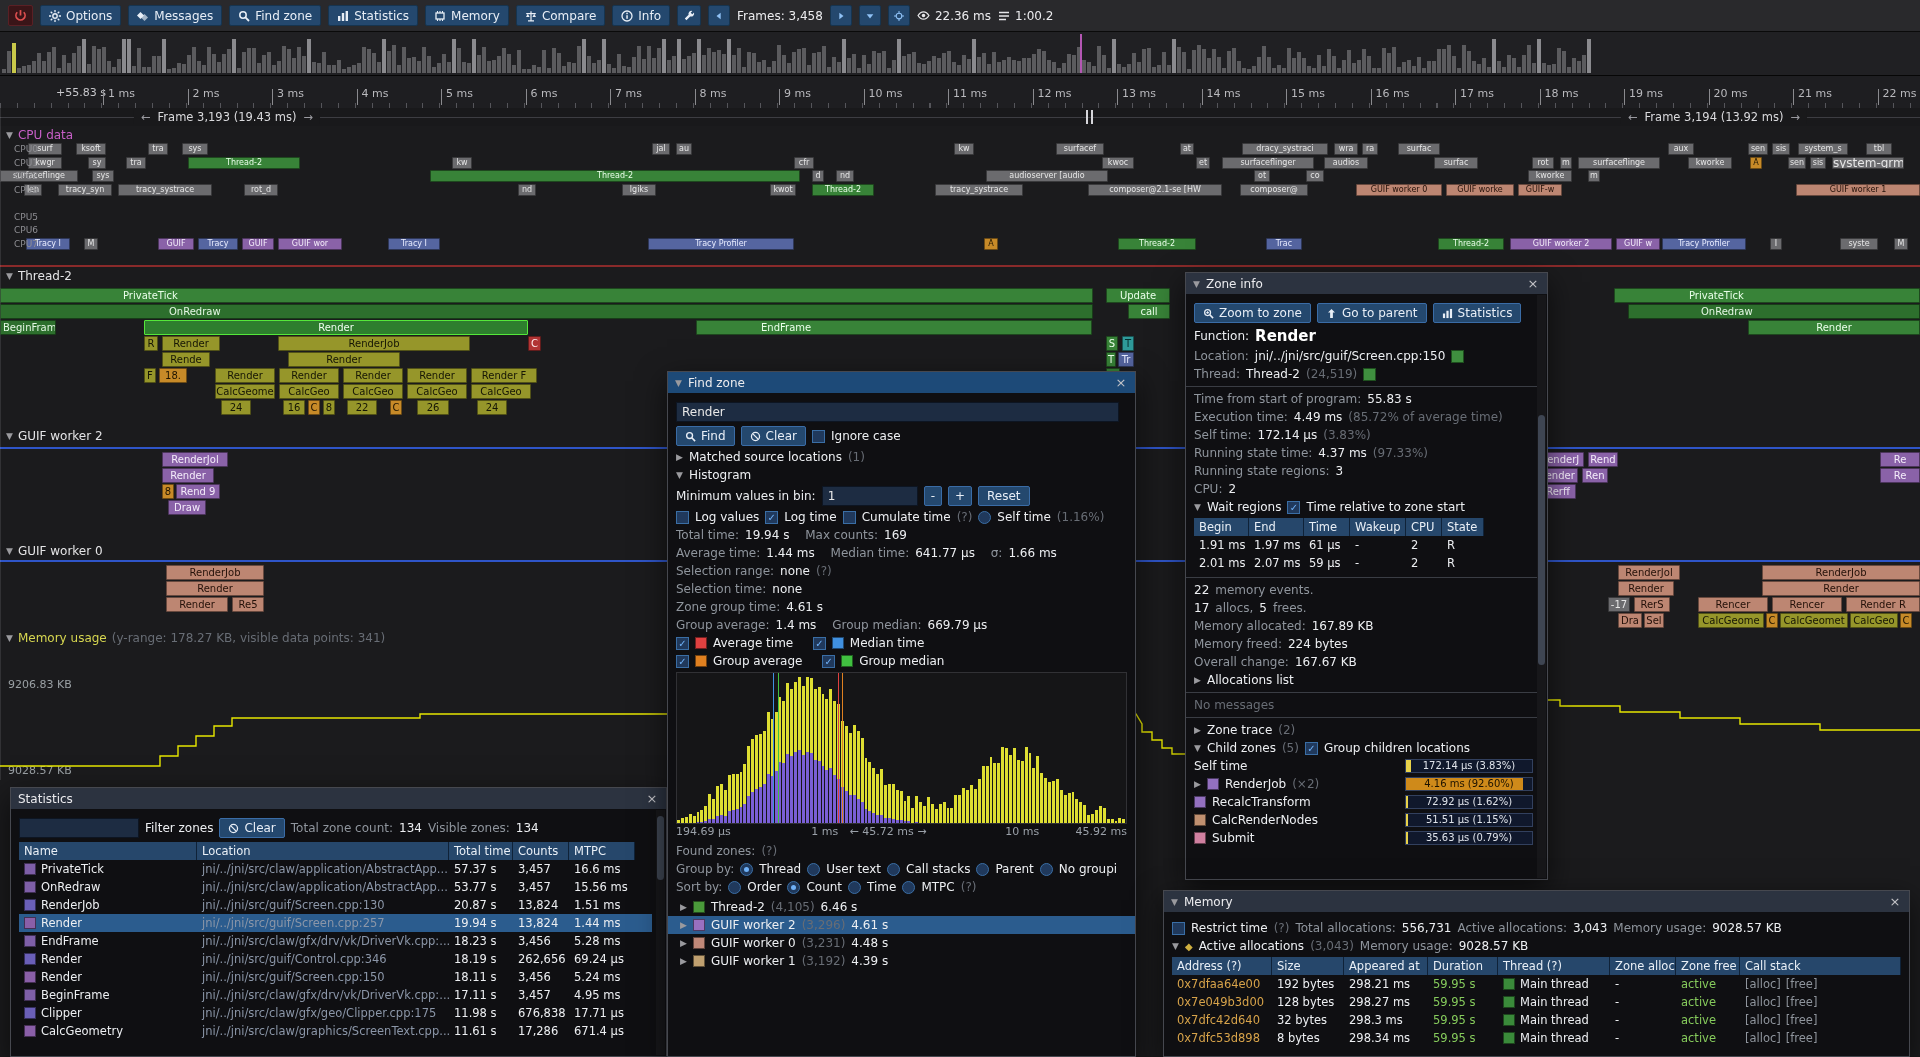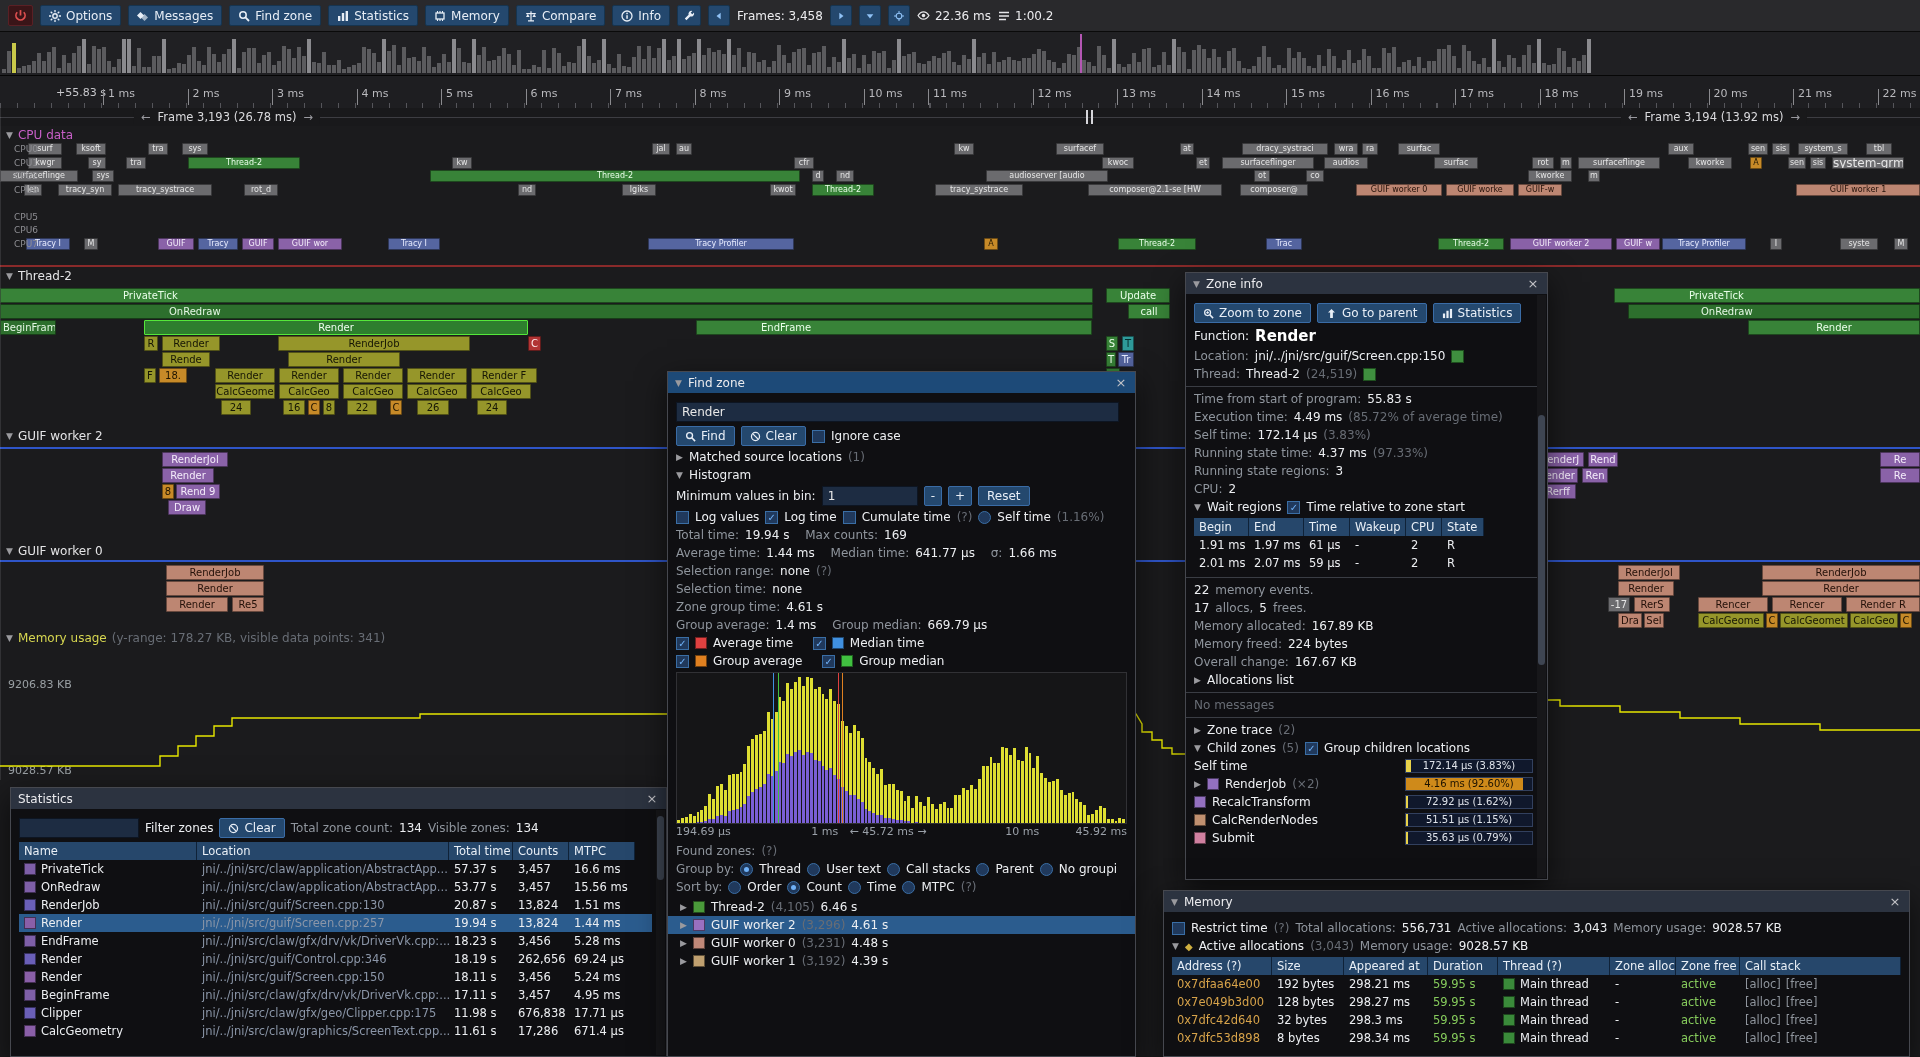--- a/index.html
+++ b/index.html
@@ -577,7 +577,7 @@
       <div class="rtick" style="left: 694.5px;">8 ms</div>
       <div class="rtick" style="left: 779px;">9 ms</div>
       <div class="rtick" style="left: 863.5px;">10 ms</div>
-      <div class="rtick" style="left: 928px; text-align: right;">11 ms</div>
+      <div class="rtick" style="left: 948px; text-align: right;">11 ms</div>
       <div class="rtick" style="left: 1032.5px;">12 ms</div>
       <div class="rtick" style="left: 1117px;">13 ms</div>
       <div class="rtick" style="left: 1201.5px;">14 ms</div>

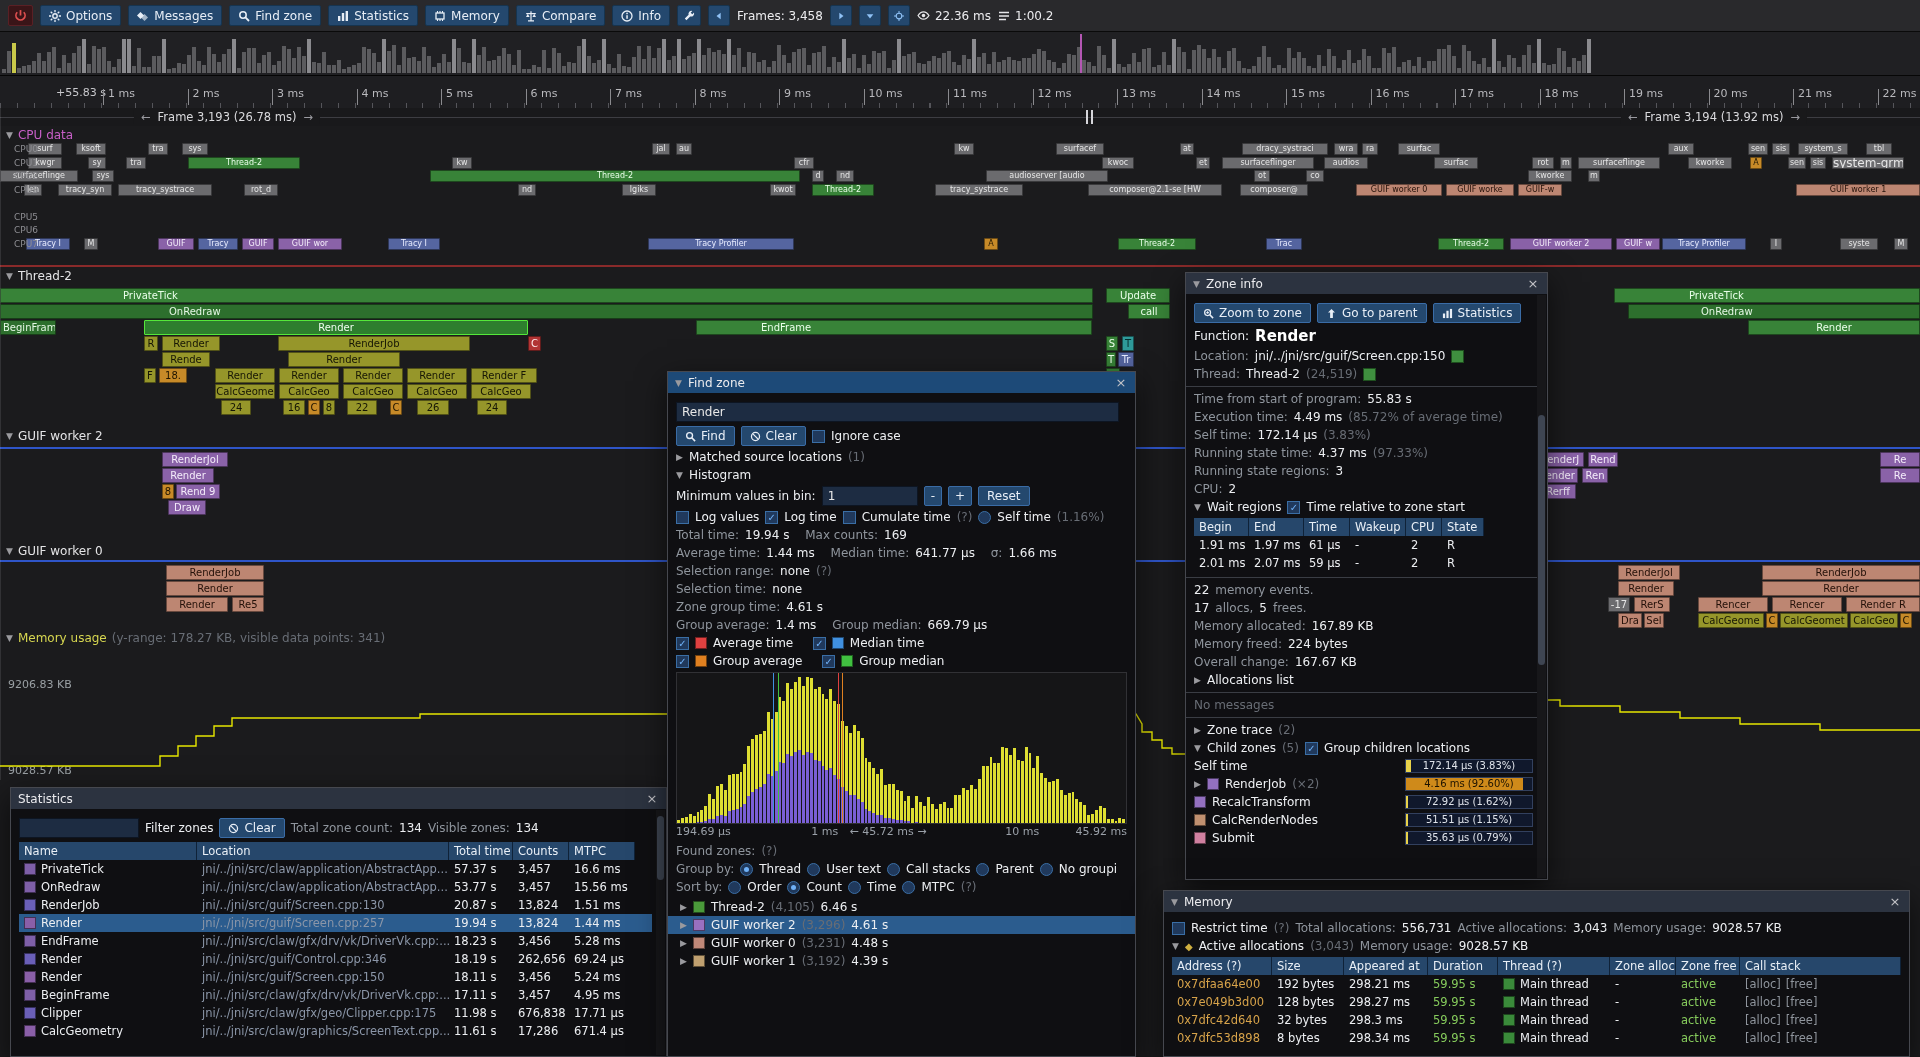--- a/index.html
+++ b/index.html
@@ -593,7 +593,7 @@
   <div id="framerow">
       <div class="frlabel" style="left: 227px;">
         <span class="arr">←</span>
-        <span>Frame 3,193 (26.78 ms)</span>
+        <span>Frame 3,193 (19.43 ms)</span>
         <span class="arr">→</span>
       </div>
       <div class="frlabel" style="left: 1714px;">

